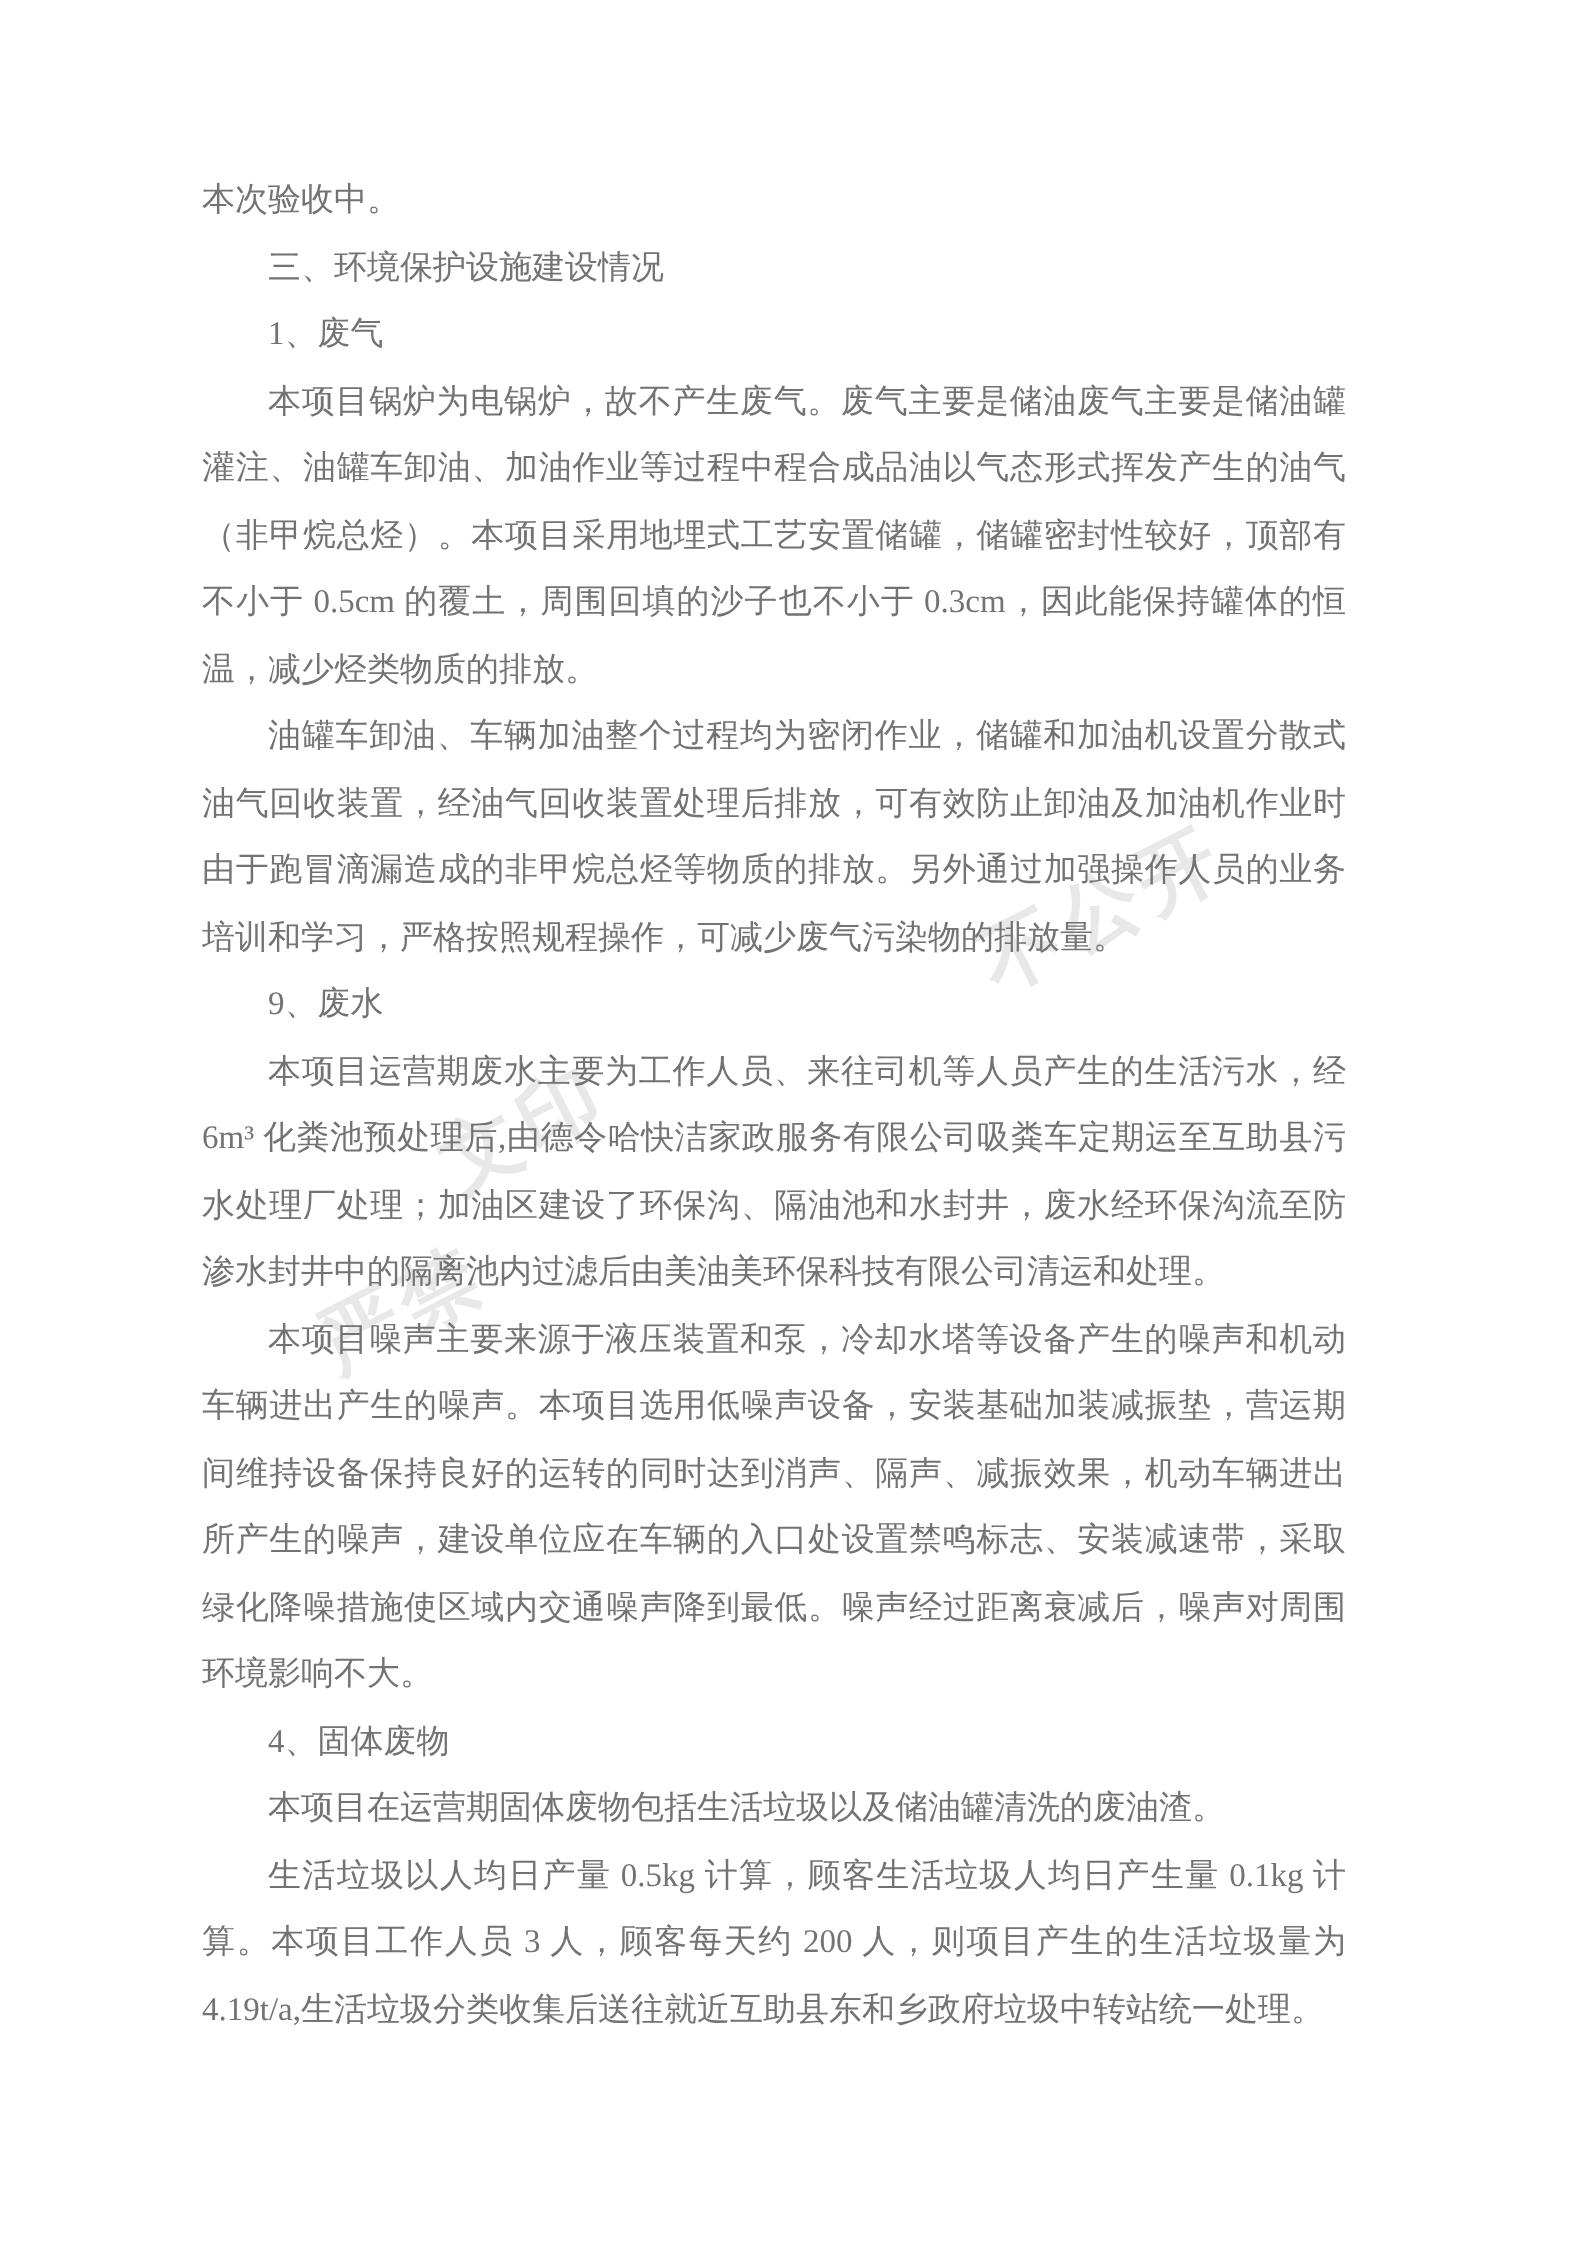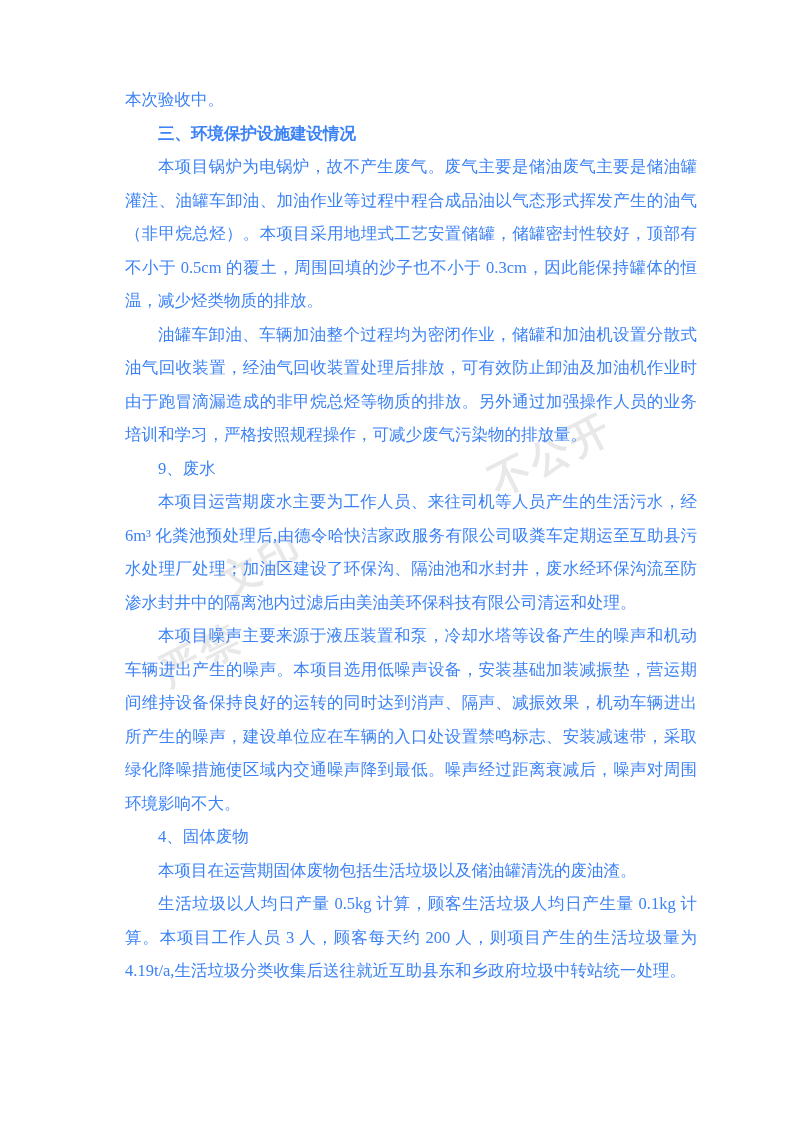--- a/index.html
+++ b/index.html
@@ -17,13 +17,13 @@
   }
   .content {
     position: absolute;
-    left: 125px;
+    left: 101px;
     top: 83px;
     width: 572px;
     font-family: "Liberation Serif", "DejaVu Serif", serif;
     font-size: 16.5px;
     line-height: 33.5px;
-    color: #3b82f6;
+    color: #737373;
     text-align: justify;
     text-justify: inter-ideograph;
   }

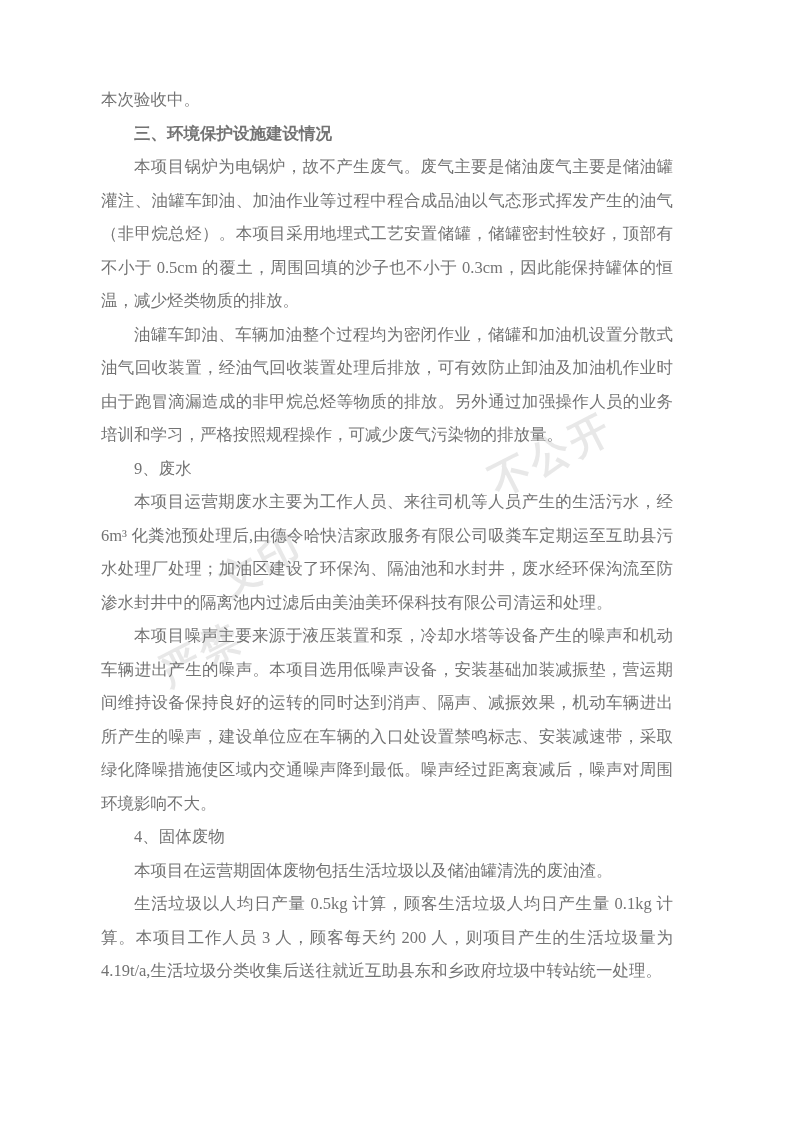--- a/index.html
+++ b/index.html
@@ -36,7 +36,7 @@
     text-indent: 33px;
   }
   .heading {
-    font-weight: bold;
+    font-weight: normal;
     text-indent: 33px;
   }
   .watermark {

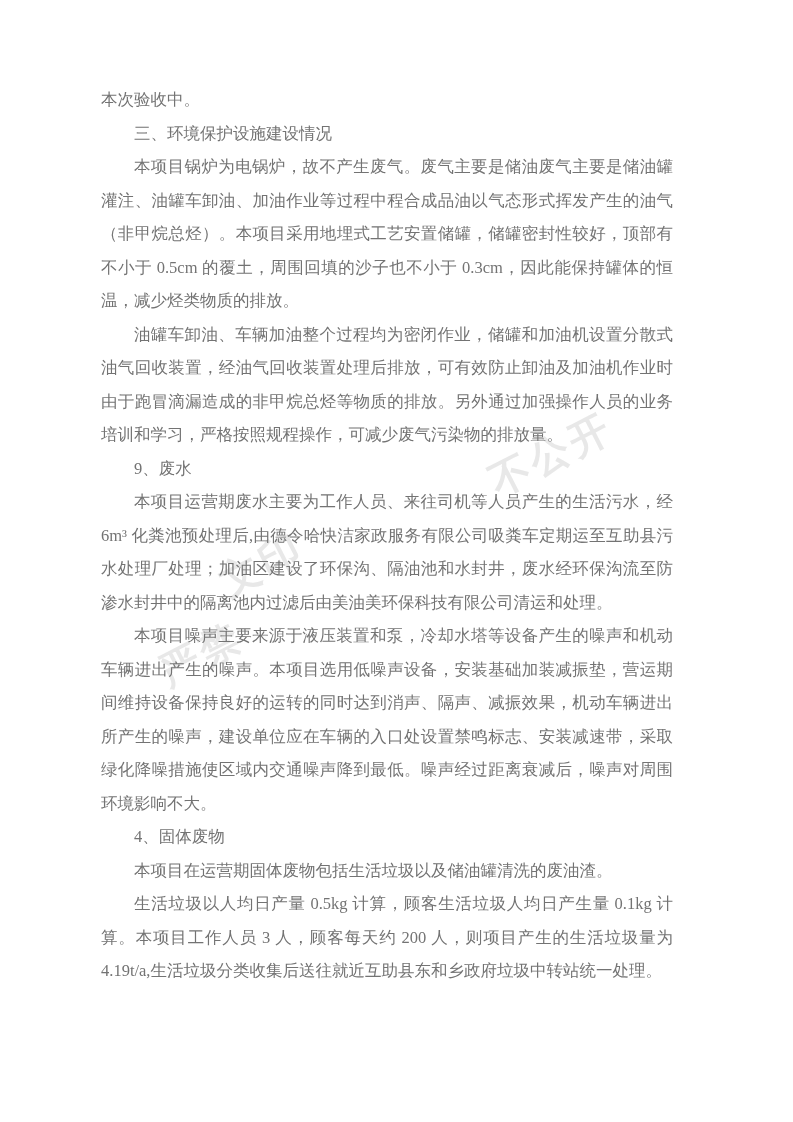--- a/index.html
+++ b/index.html
@@ -77,6 +77,7 @@
   <div class="content">
     <p class="para">本次验收中。</p>
     <p class="para heading">三、环境保护设施建设情况</p>
+    <p class="para indent">1、废气</p>
     <p class="para indent">本项目锅炉为电锅炉，故不产生废气。废气主要是储油废气主要是储油罐灌注、油罐车卸油、加油作业等过程中程合成品油以气态形式挥发产生的油气（非甲烷总烃）。本项目采用地埋式工艺安置储罐，储罐密封性较好，顶部有不小于 0.5cm 的覆土，周围回填的沙子也不小于 0.3cm，因此能保持罐体的恒温，减少烃类物质的排放。</p>
     <p class="para indent">油罐车卸油、车辆加油整个过程均为密闭作业，储罐和加油机设置分散式油气回收装置，经油气回收装置处理后排放，可有效防止卸油及加油机作业时由于跑冒滴漏造成的非甲烷总烃等物质的排放。另外通过加强操作人员的业务培训和学习，严格按照规程操作，可减少废气污染物的排放量。</p>
     <p class="para indent">9、废水</p>

